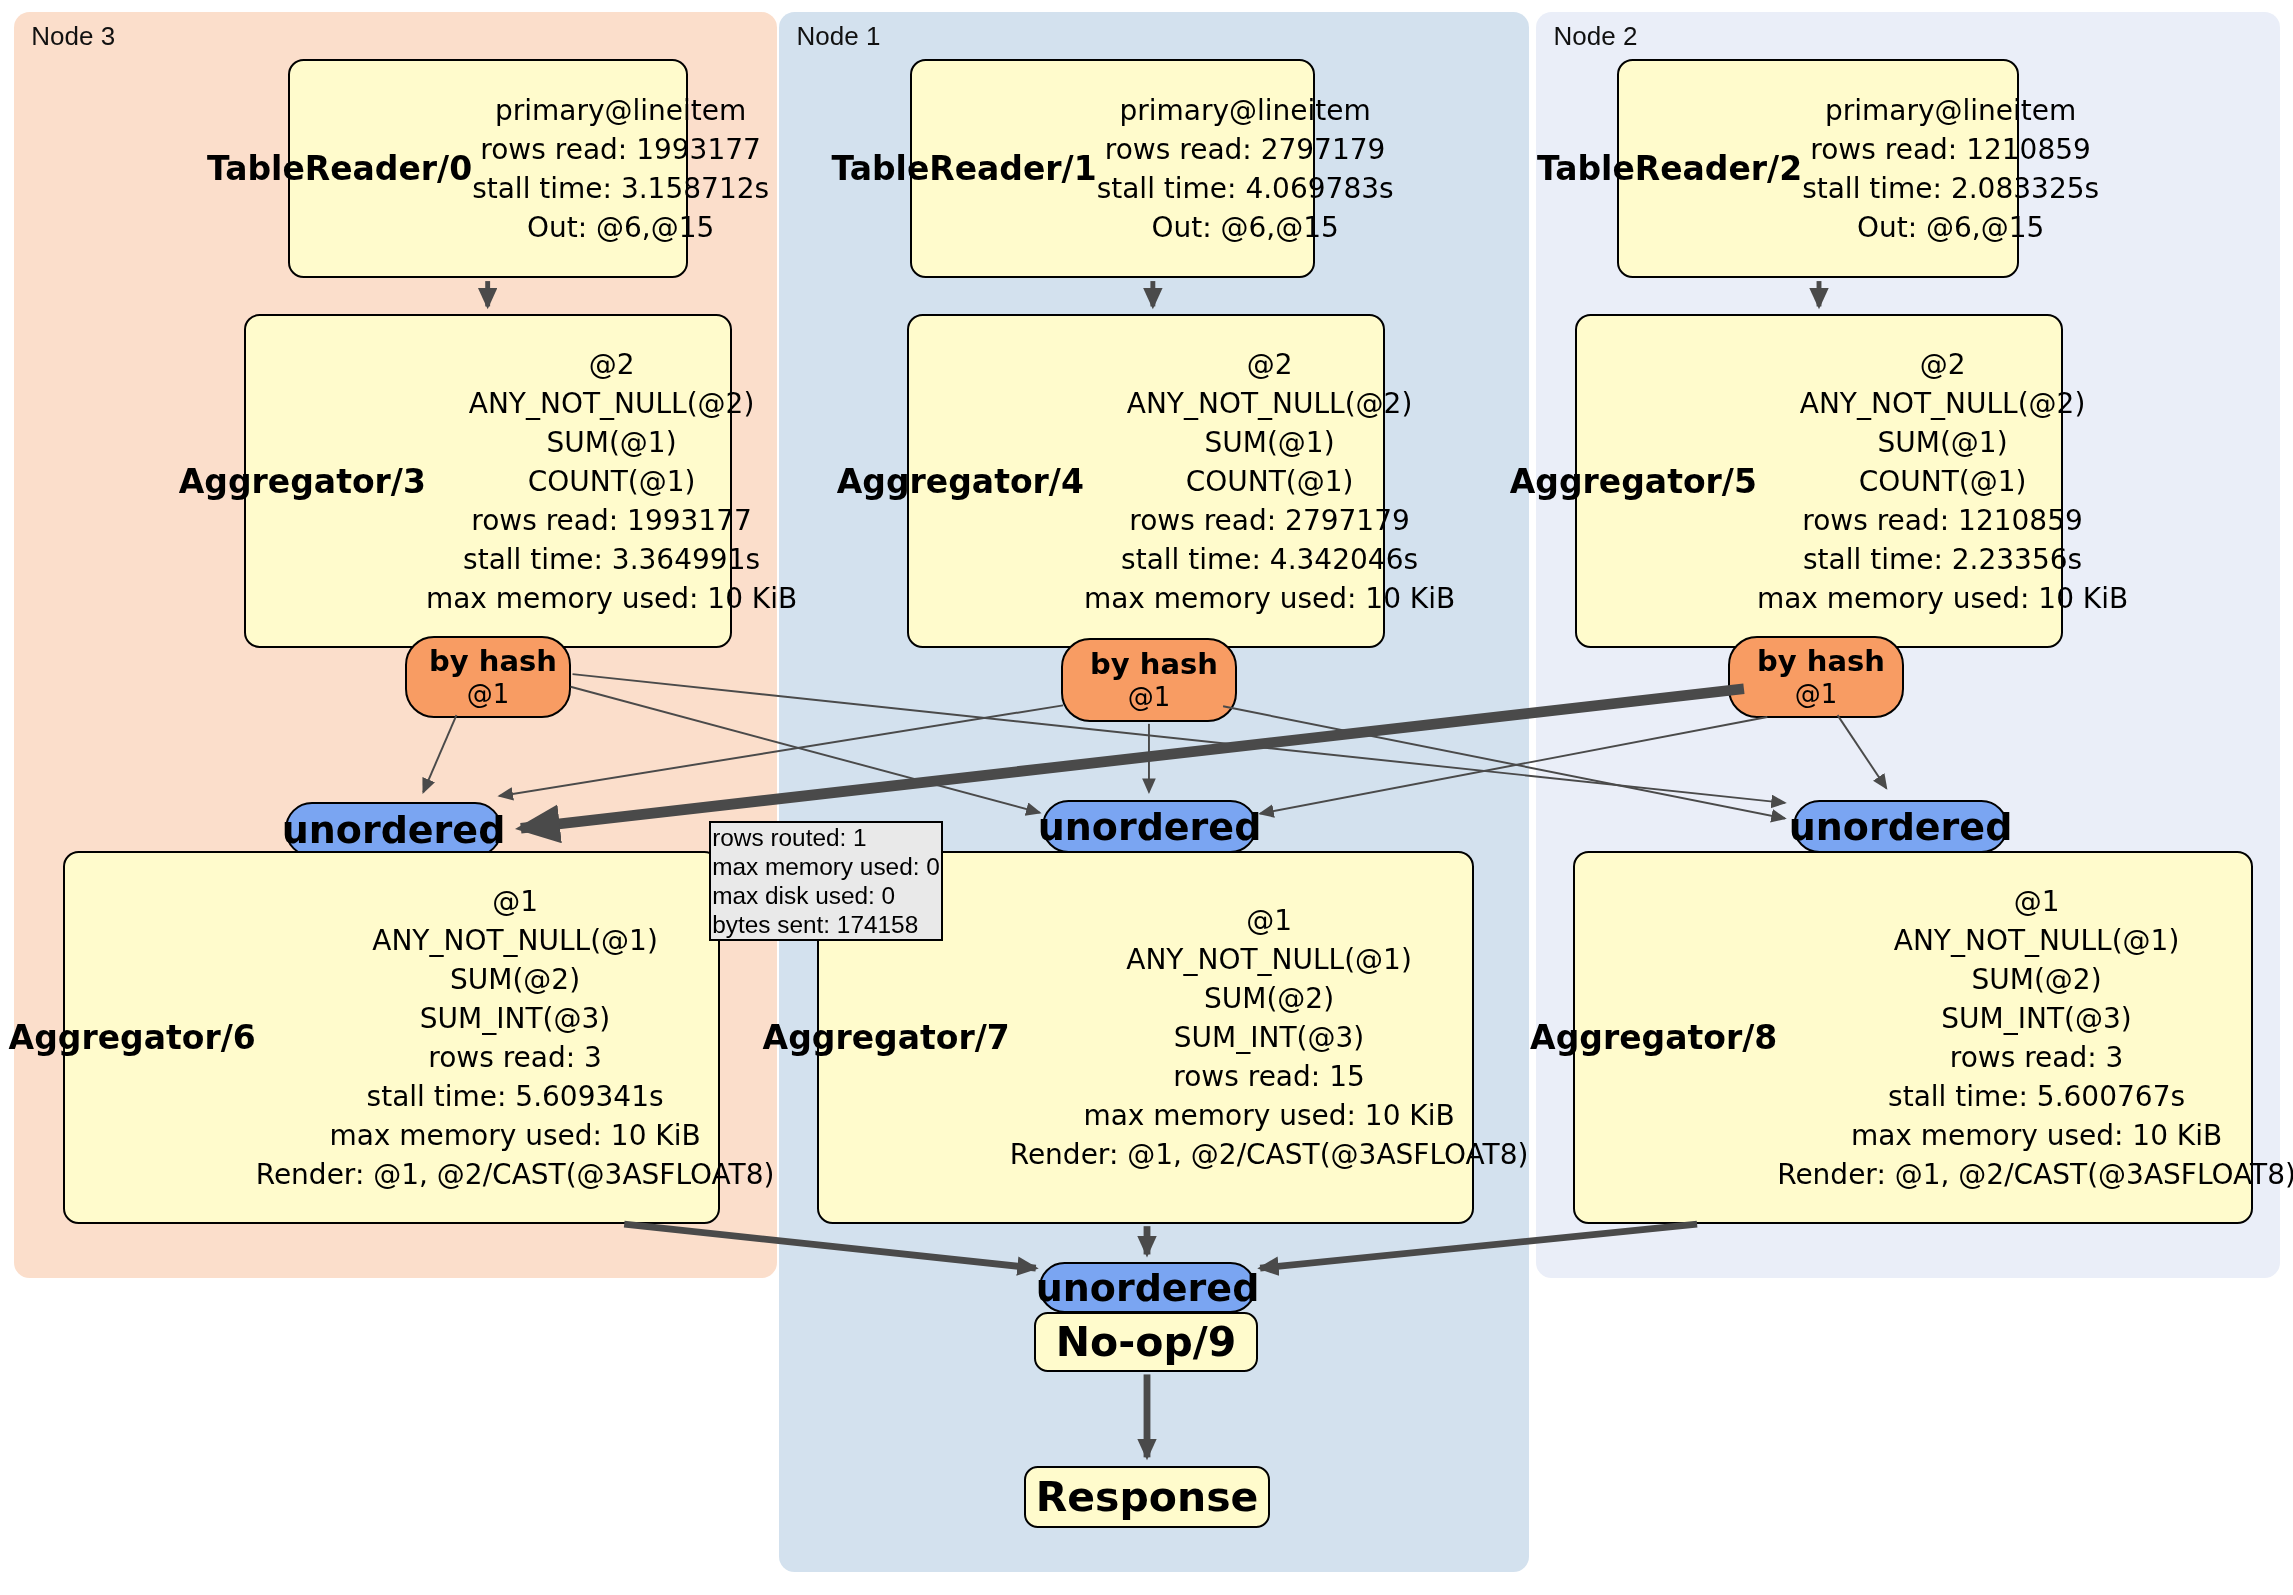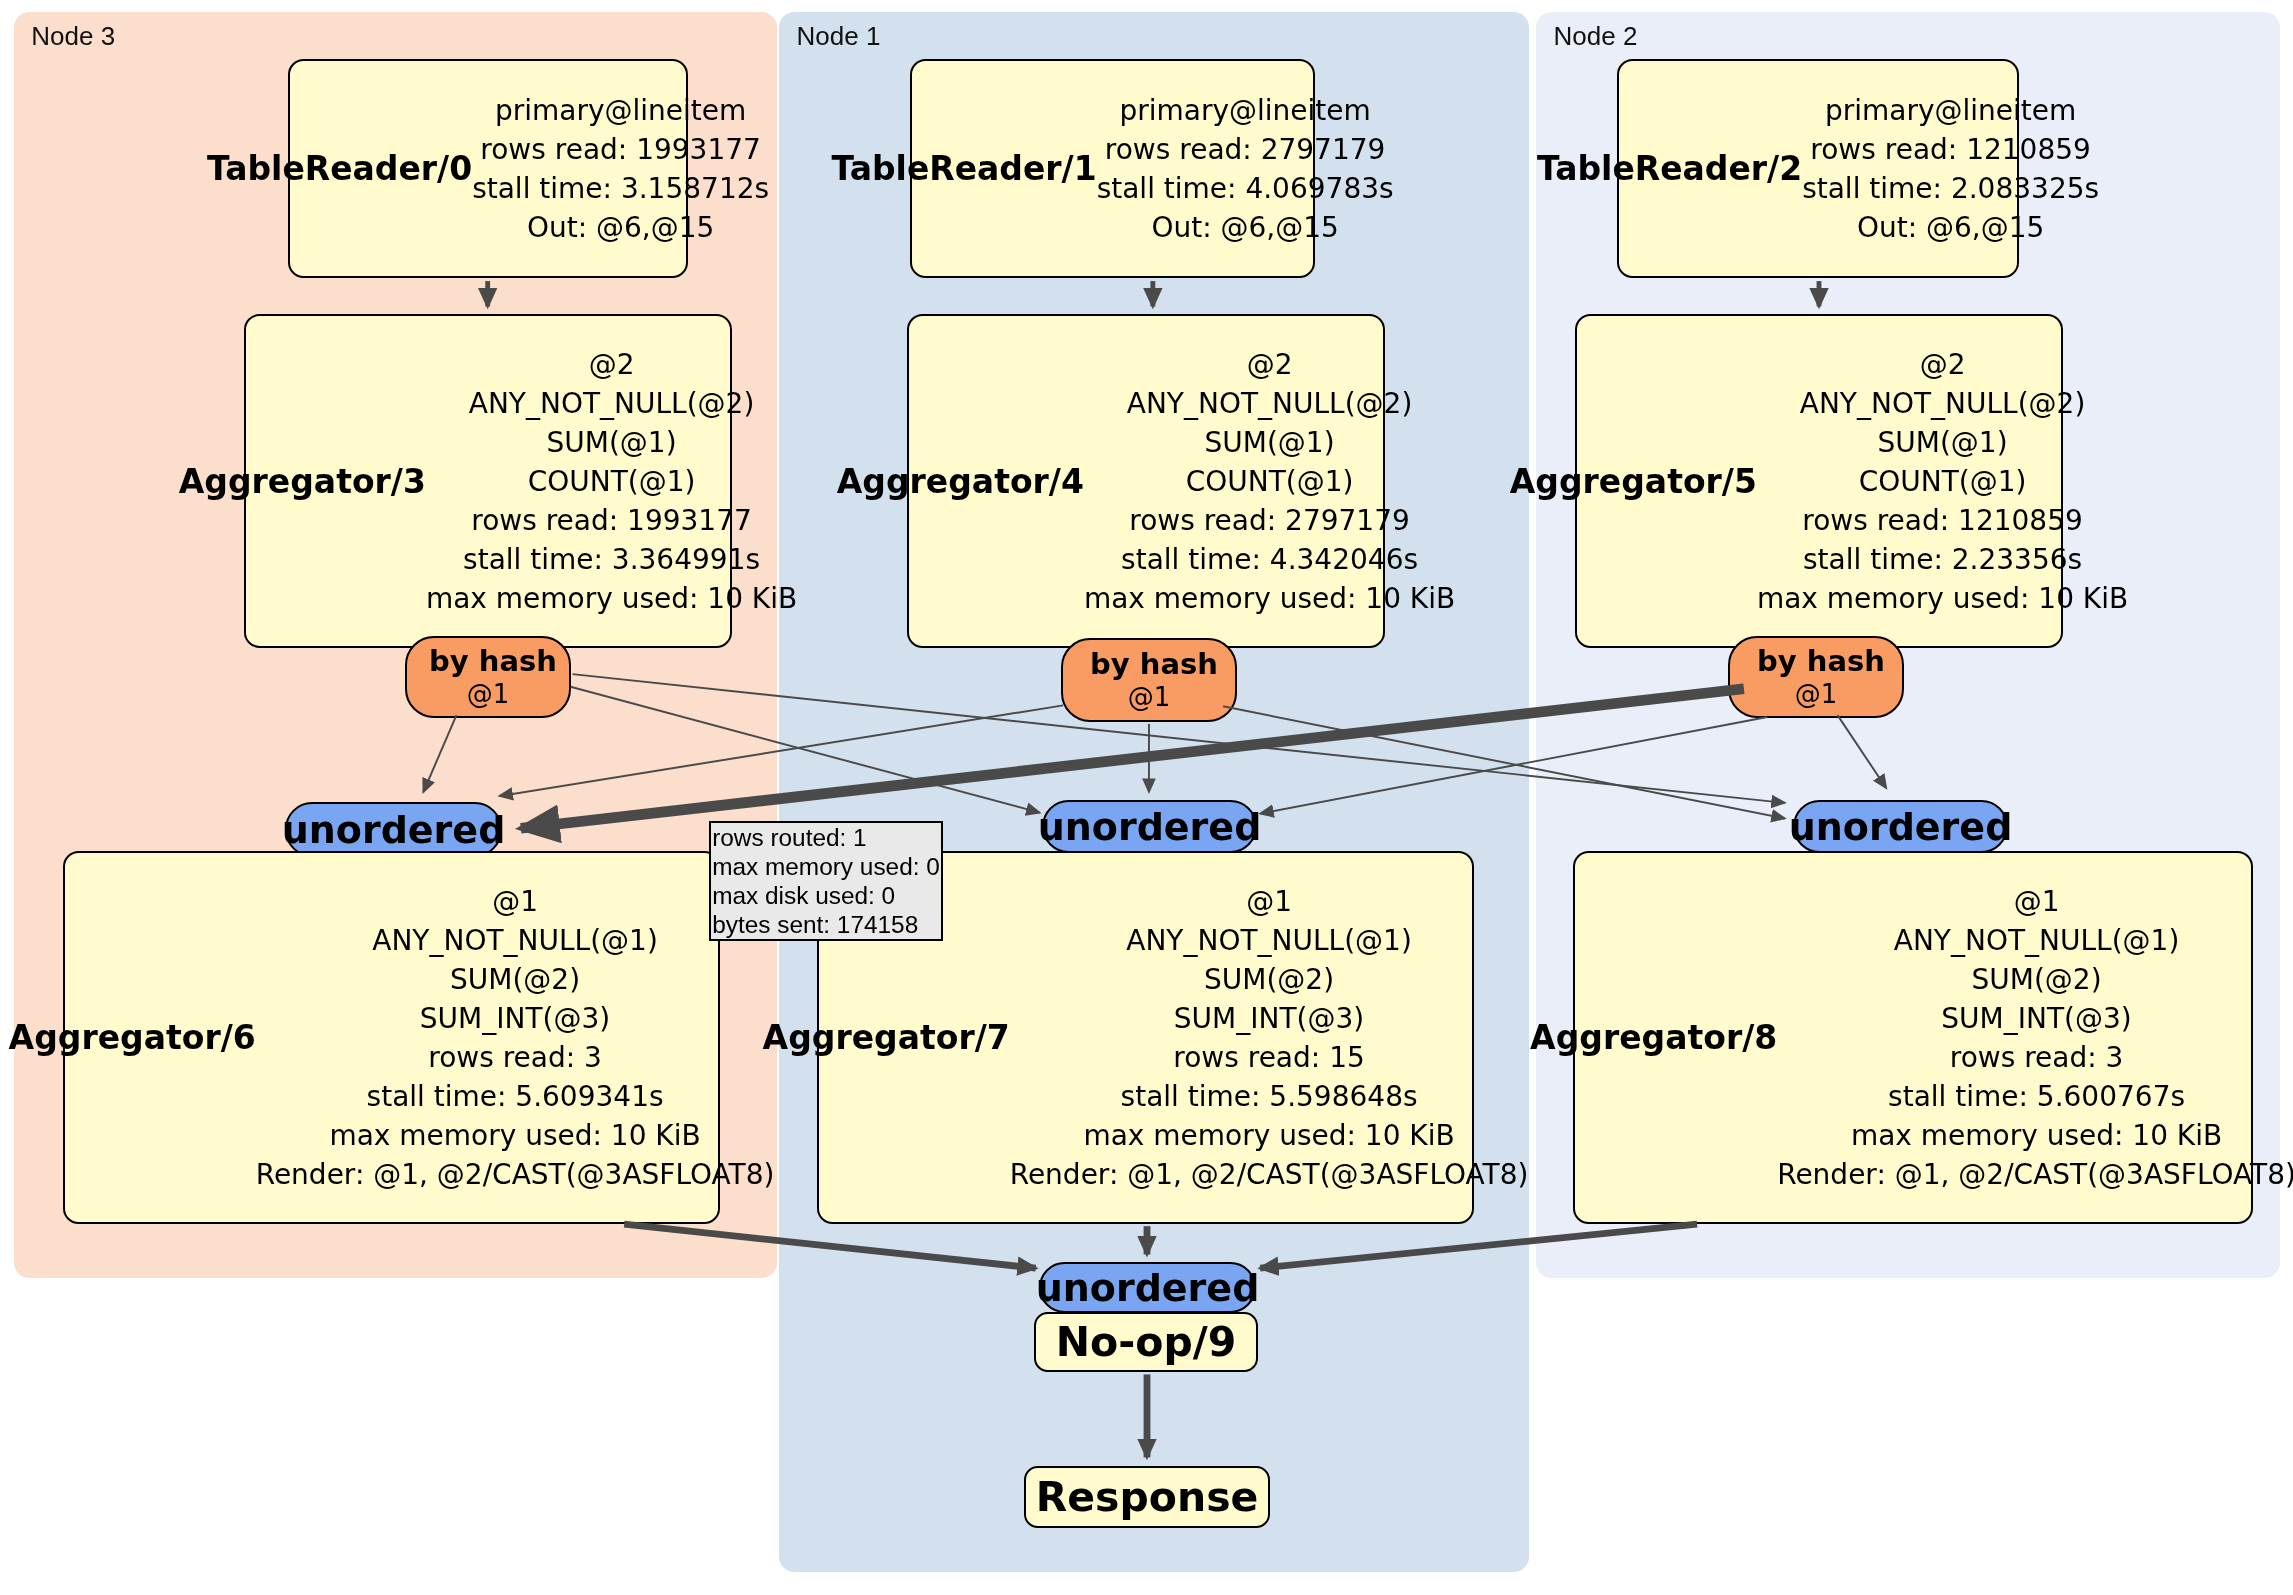--- a/index.html
+++ b/index.html
@@ -166,7 +166,6 @@
         <div class="pline">SUM(@2)</div>
         <div class="pline">SUM_INT(@3)</div>
         <div class="pline">rows read: 15</div>
-        <div class="pline">stall time: 5.598648s</div>
         <div class="pline">max memory used: 10 KiB</div>
         <div class="pline">Render: @1, @2/CAST(@3ASFLOAT8)</div>
       </div>

